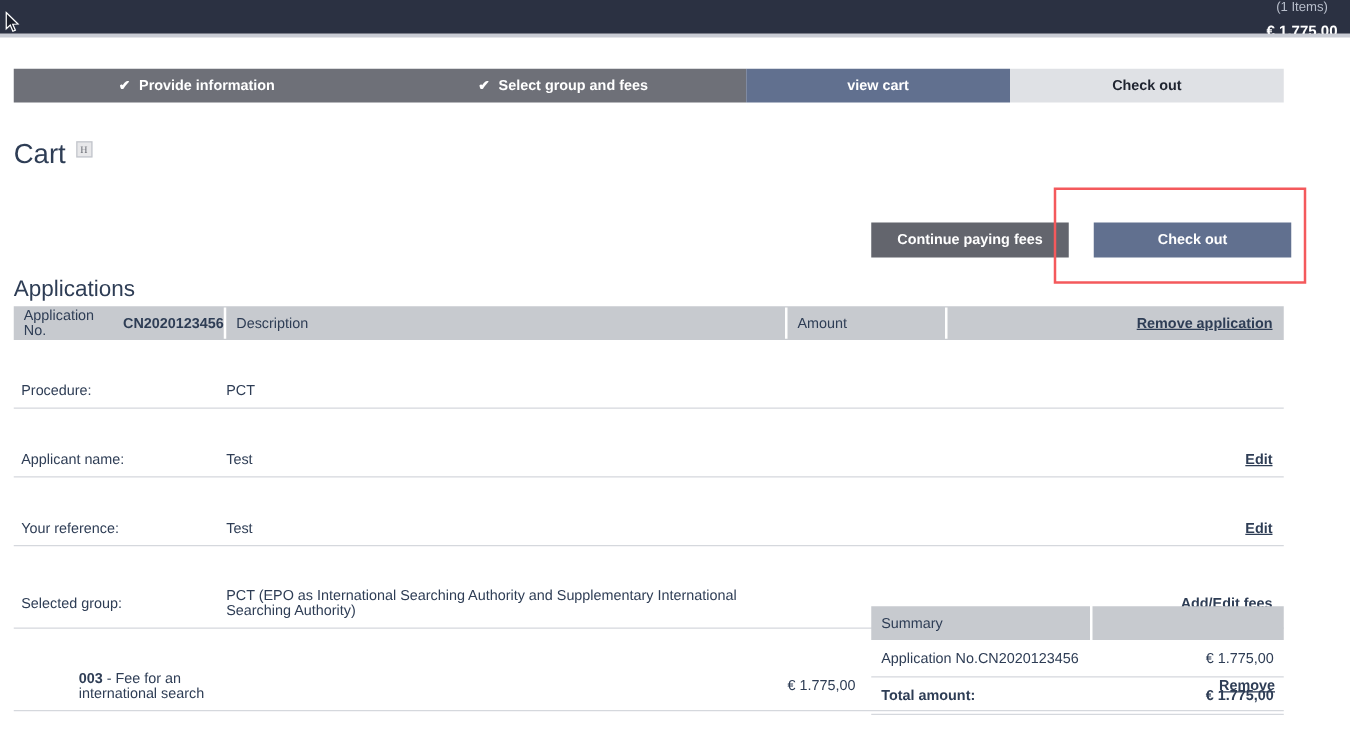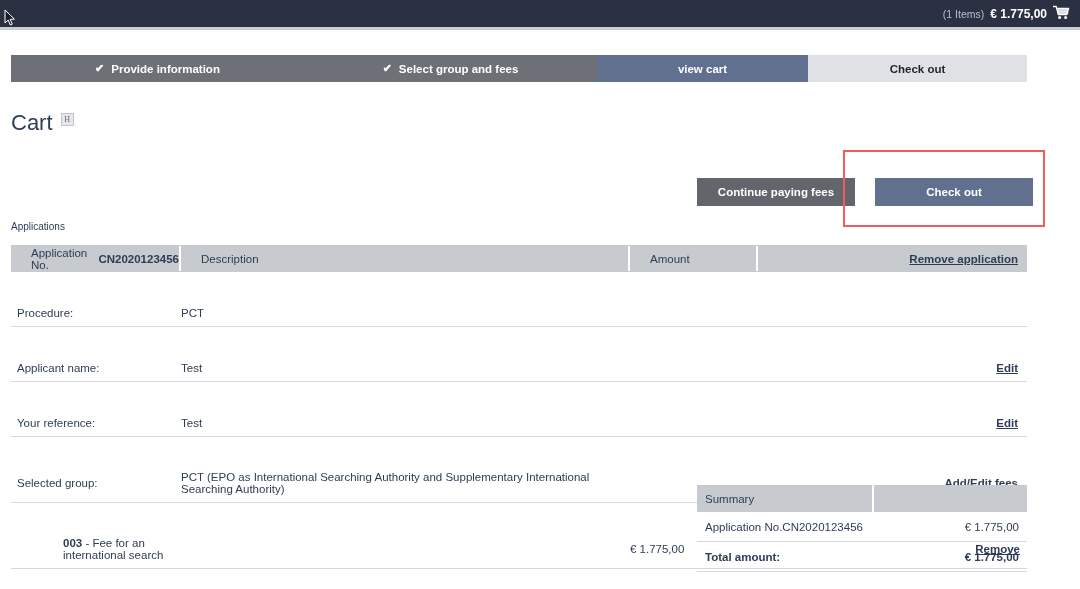--- a/index.html
+++ b/index.html
@@ -36,6 +36,7 @@
     right: 10px; top: 0; height: 27px;
     display: flex; align-items: center;
     gap: 6px;
+    flex-direction: column;
   }
   .cart-count {
     color: #b9bfcc;

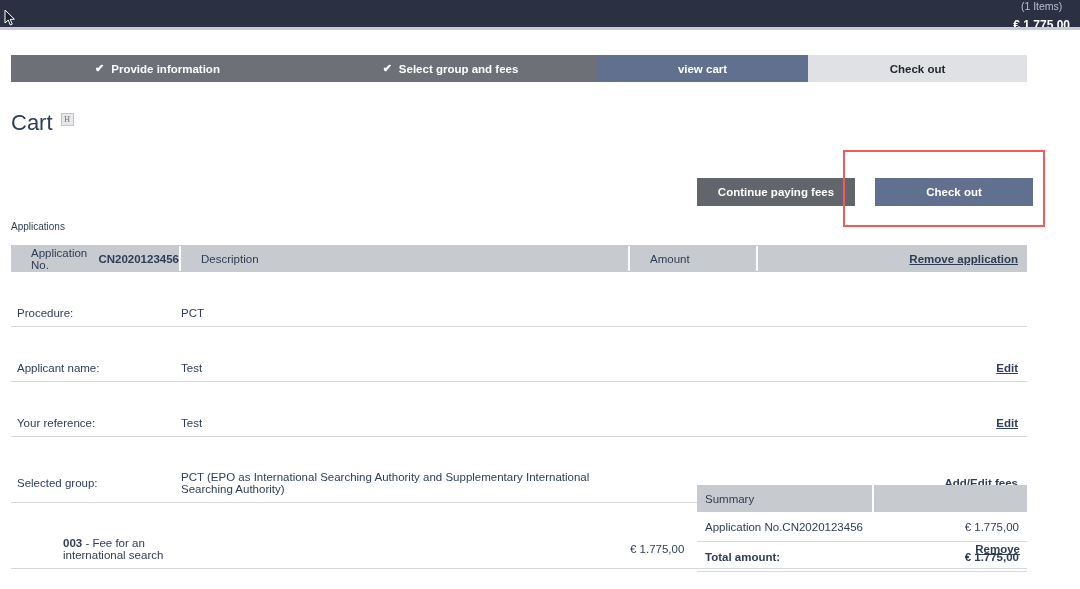--- a/index.html
+++ b/index.html
@@ -158,7 +158,7 @@
   #applications-label {
     position: absolute;
     left: 11px; top: 221px;
-    font-size: 10px;
+    font-size: 18px;
     color: #2e3d55;
   }
 

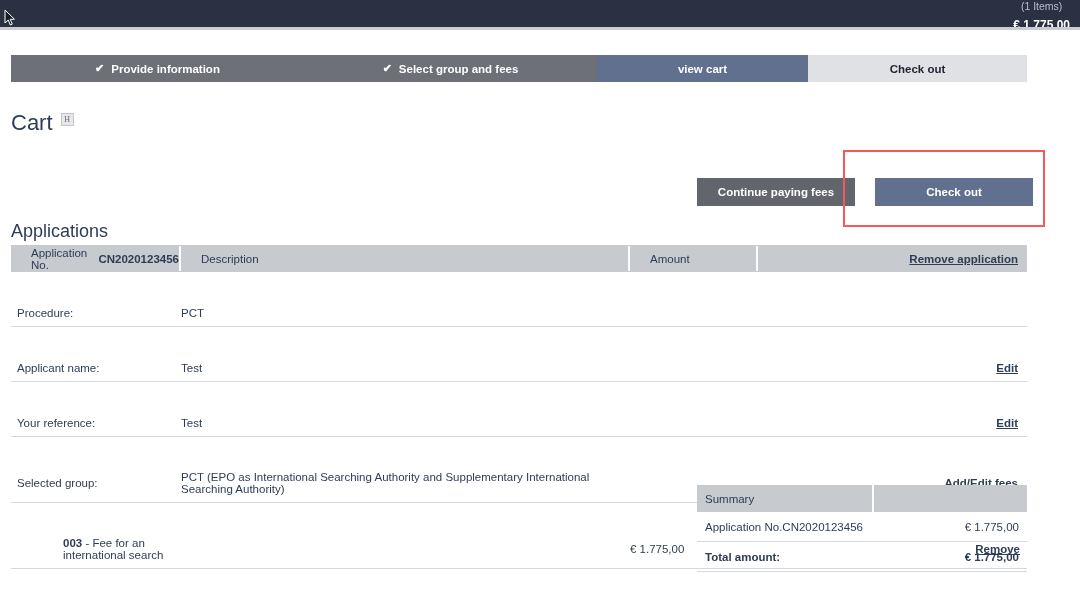--- a/index.html
+++ b/index.html
@@ -177,7 +177,7 @@
   .th {
     height: 25px;
     display: flex; align-items: center;
-    padding-left: 20px;
+    padding-left: 8px;
   }
   .th.c1 { width: 170px; border-right: 2px solid #ffffff; }
   .th.c2 { width: 449px; border-right: 2px solid #ffffff; }

